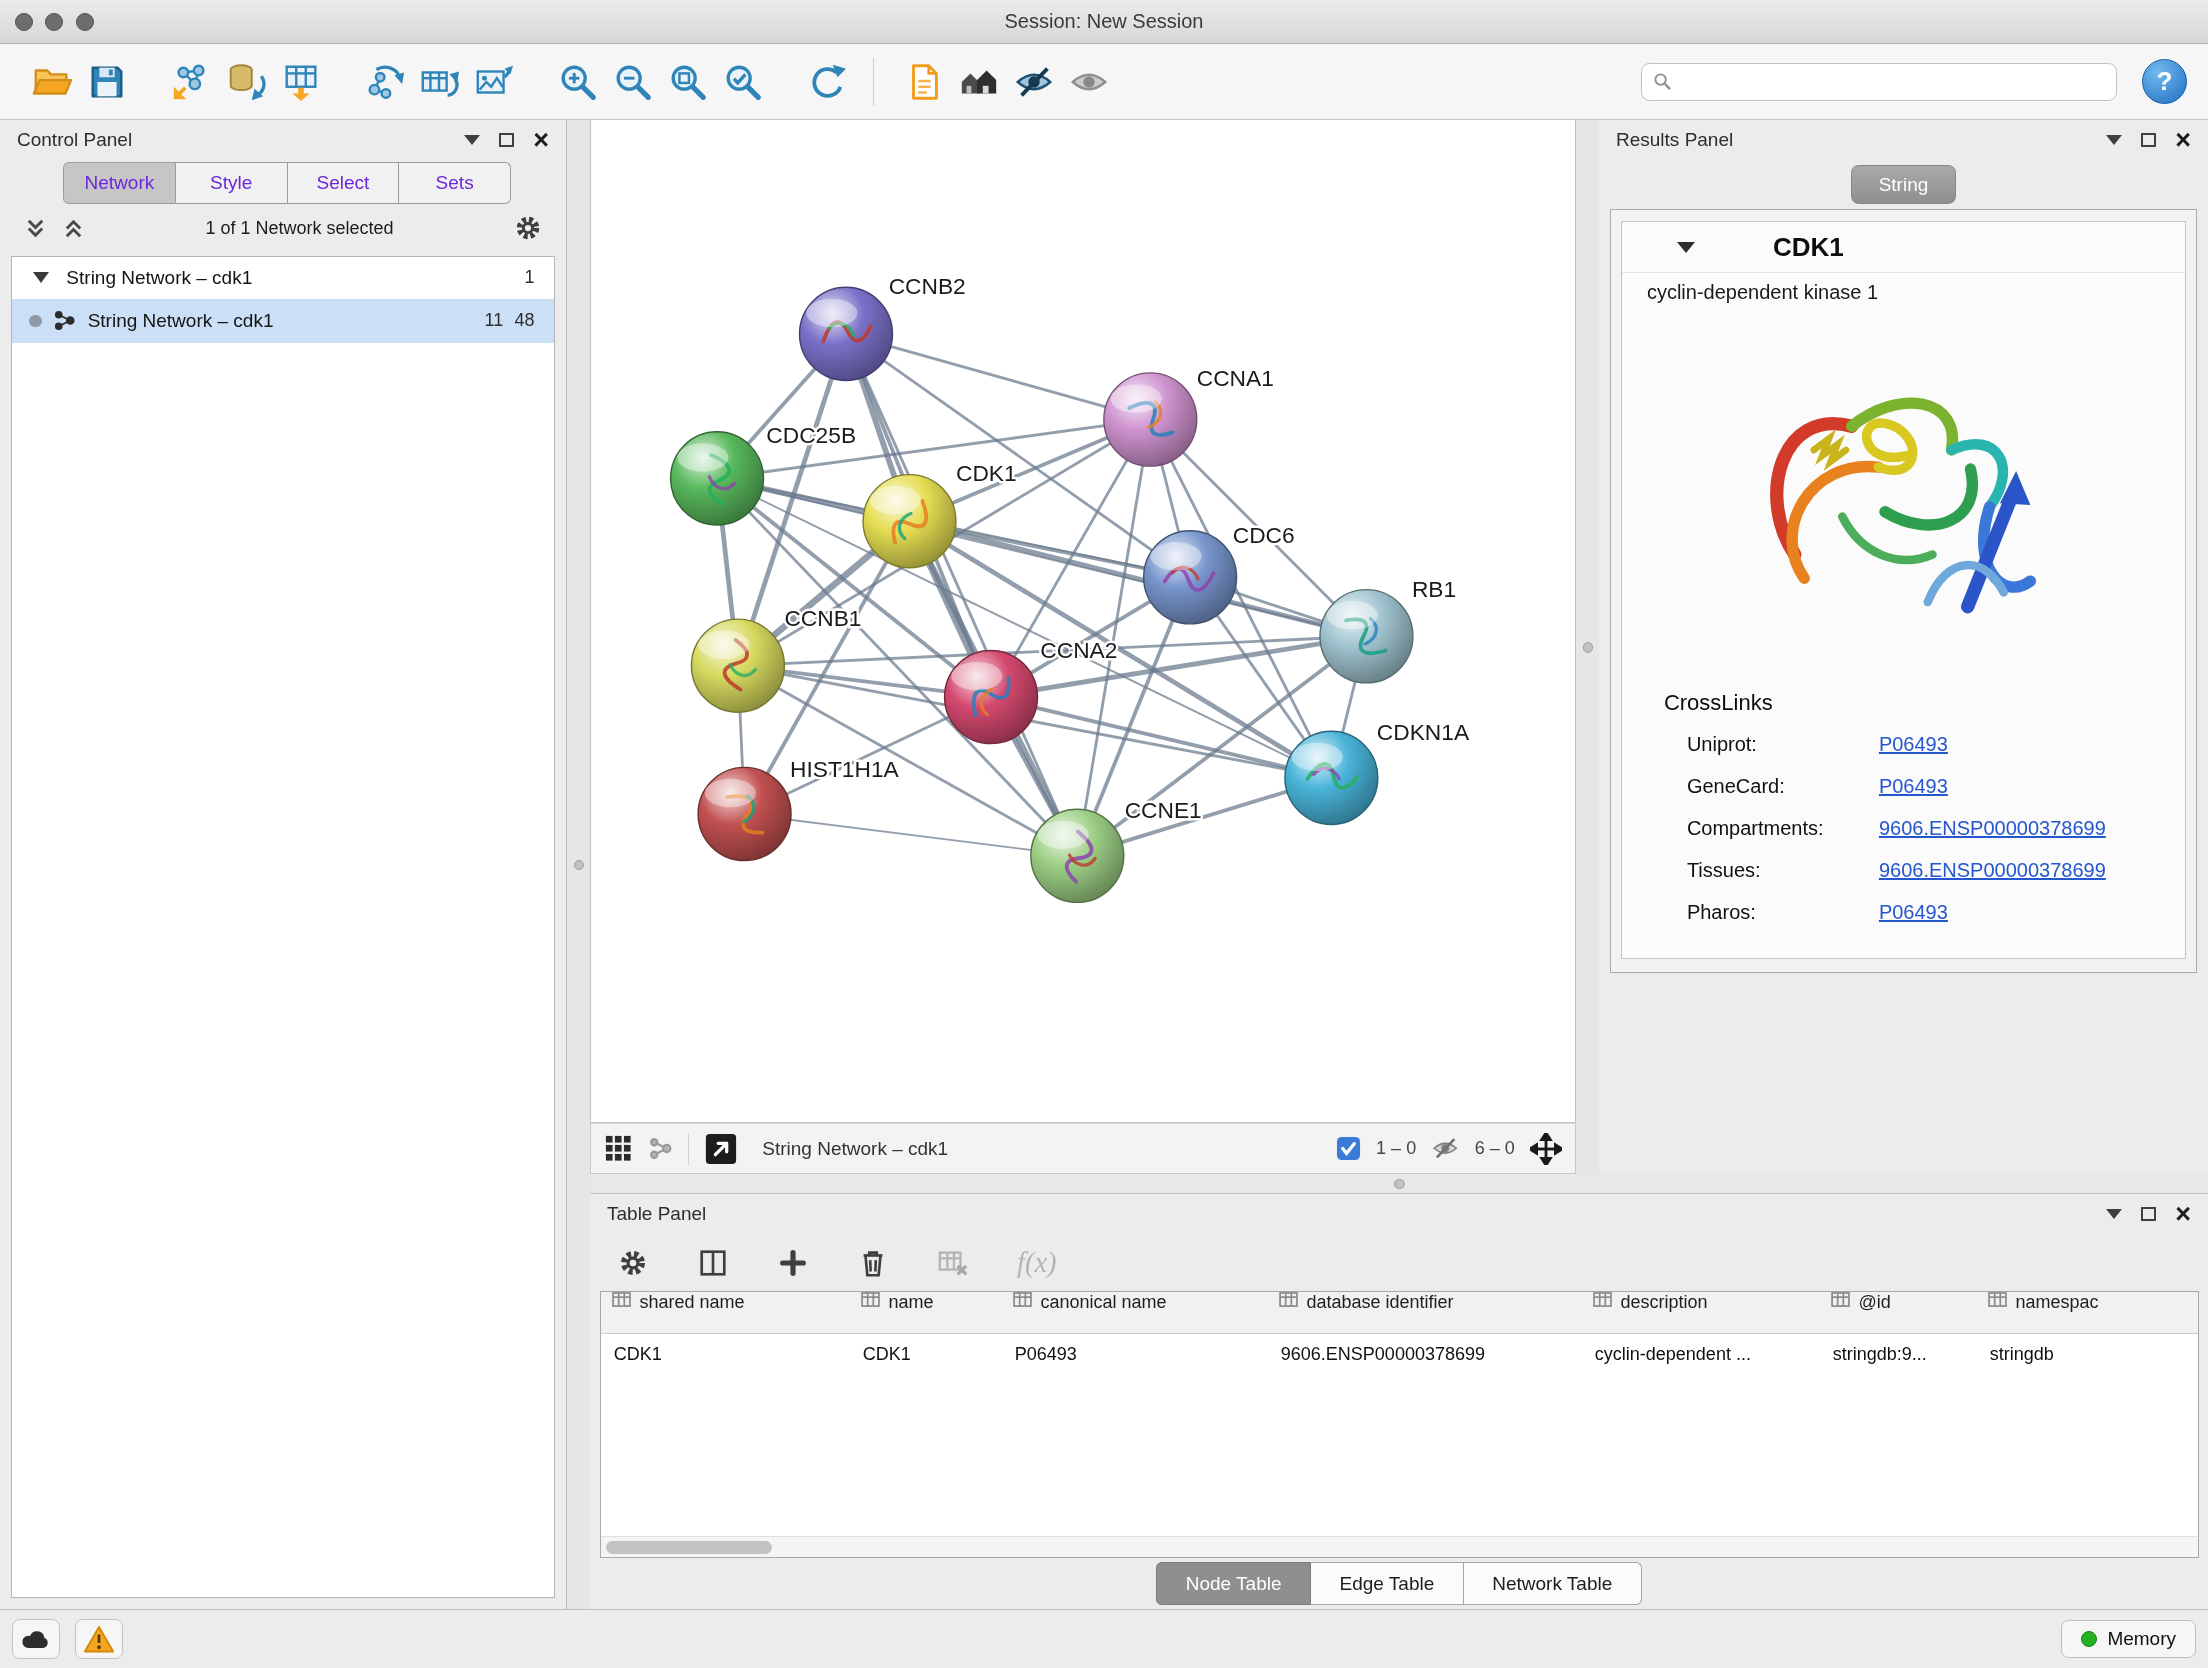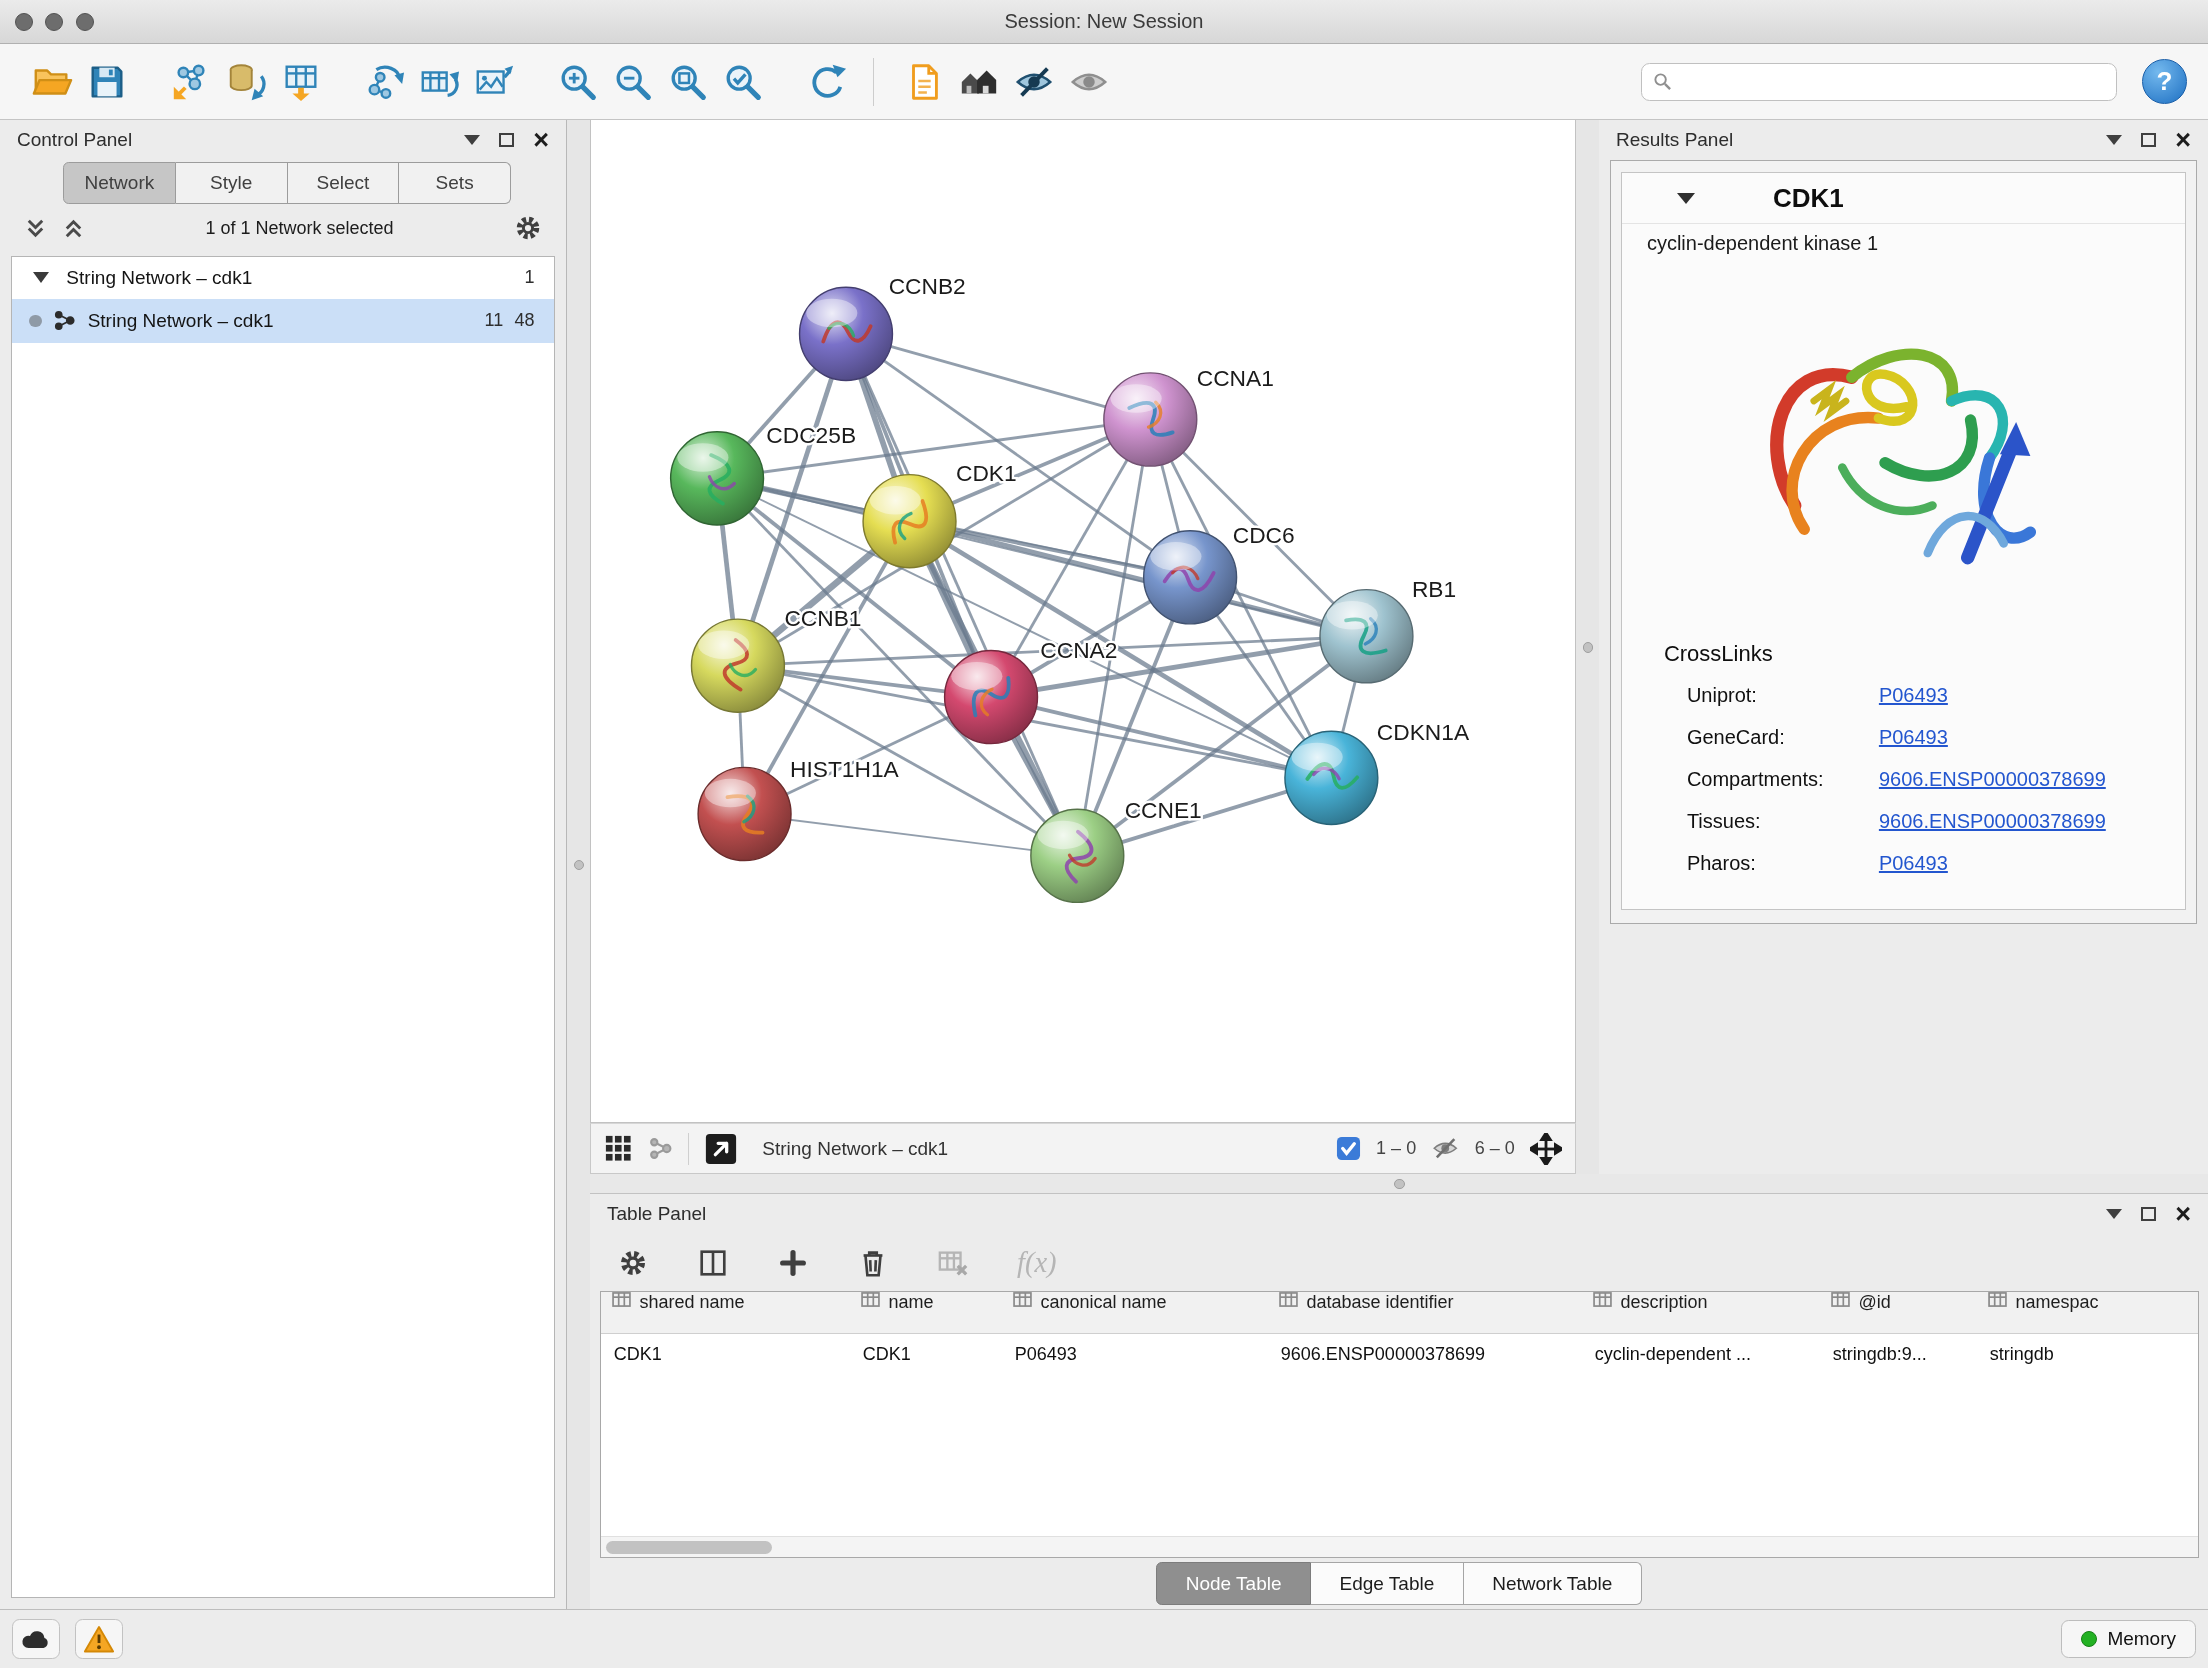--- a/index.html
+++ b/index.html
@@ -49,7 +49,7 @@
 
   
   .ctabs{display:flex;padding:1.9px 55px 0 63px;height:44px}
-  .ctab{flex:1;display:flex;align-items:center;justify-content:center;font-size:19px;border:1px solid #9c9c9c;background:#f1f1f1;color:#404040}
+  .ctab{flex:1;display:flex;align-items:center;justify-content:center;font-size:19px;border:1px solid #9c9c9c;background:#f1f1f1;color:#6d28d9}
   .ctab + .ctab{border-left:none}
   .ctab:first-child{border-radius:5.7px 0 0 5.7px}
   .ctab:last-child{border-radius:0 5.7px 5.7px 0}

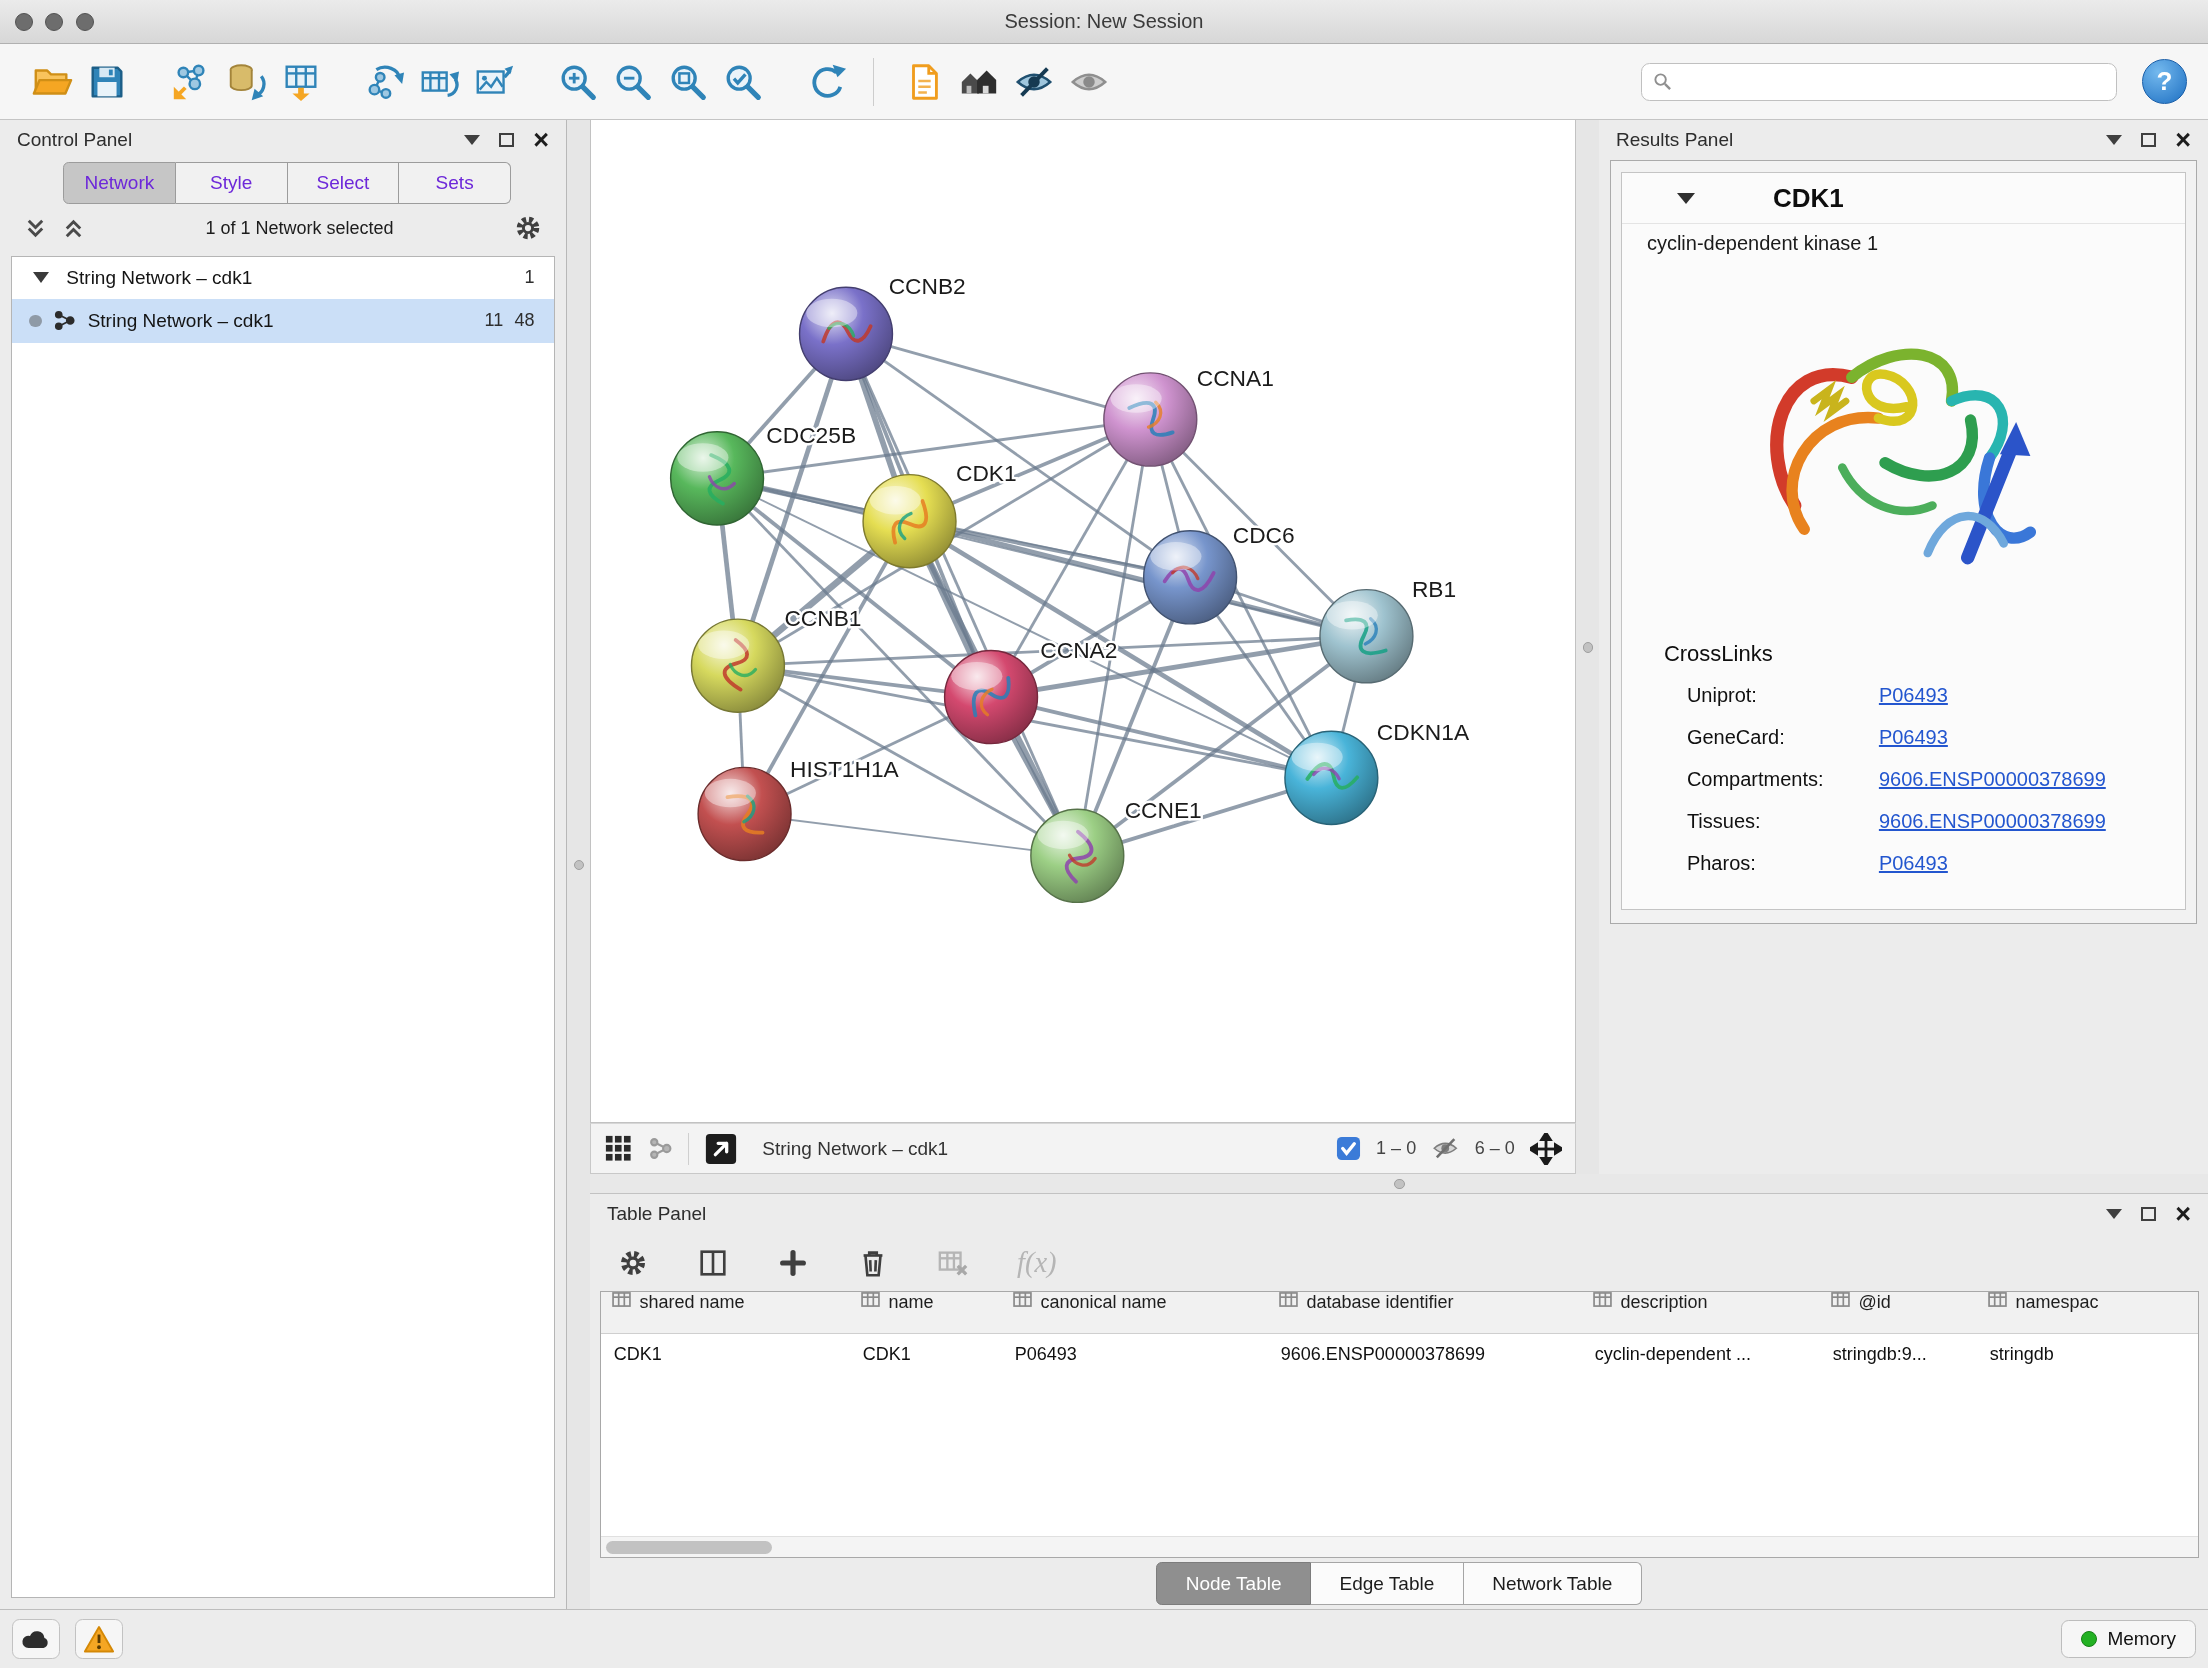--- a/index.html
+++ b/index.html
@@ -613,6 +613,9 @@
             <span class="wb-box"></span>
             <span class="wb-x">×</span>
           </span>
+        </div>
+        <div class="rp-tabstrip">
+          <span class="rp-tab">String</span>
         </div>
         <div class="rp-box">
           <div class="rp-section">

